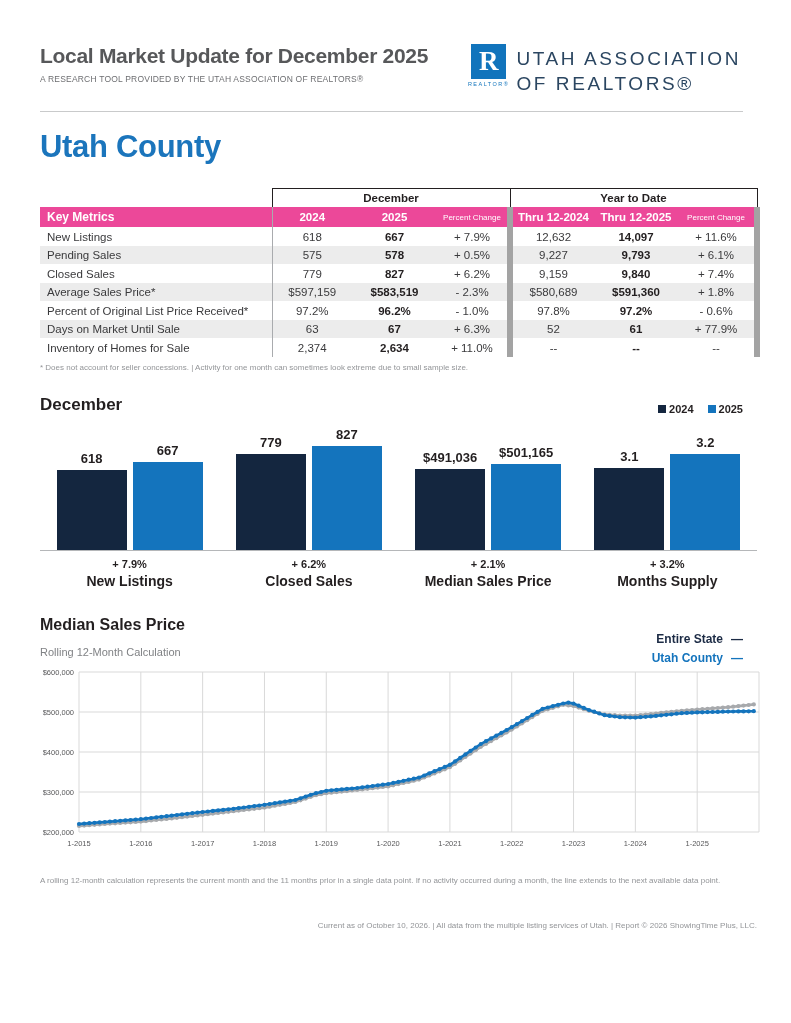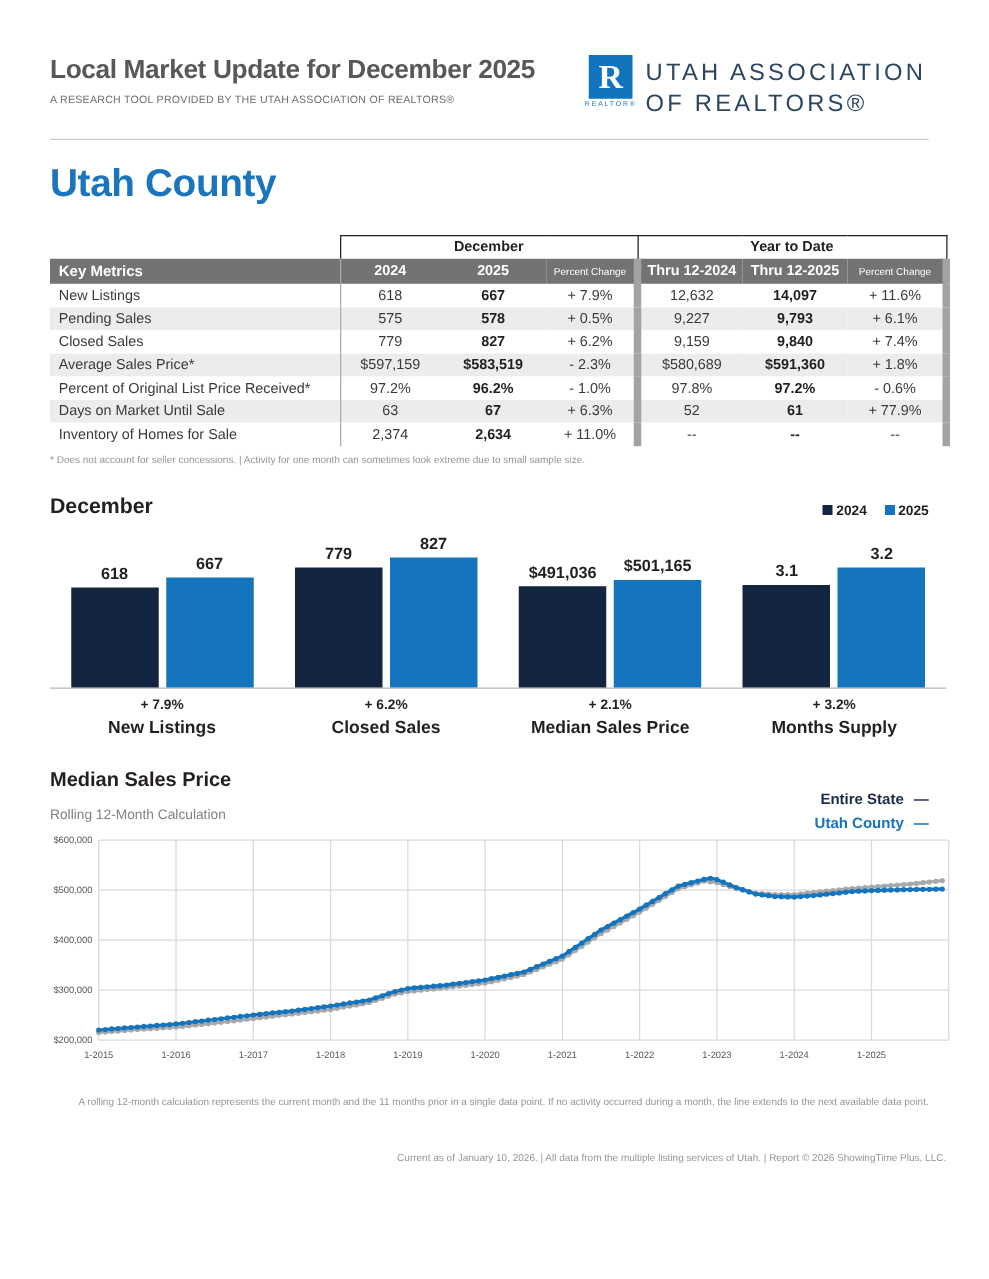--- a/index.html
+++ b/index.html
@@ -35,7 +35,7 @@
   .grp-dec, .grp-ytd { border-top:1.5px solid #231f20; border-left:1.5px solid #231f20; }
   .grp-ytd { border-right:1.5px solid #231f20; }
   .grp-dec { border-right:1.5px solid #231f20; }
-  tr.col-hdr td { background:#737373; color:#fff; font-weight:bold; height:20px; }
+  tr.col-hdr td { background:#ec4899; color:#fff; font-weight:bold; height:20px; }
   tr.col-hdr td.pct-hdr { font-size:8px; font-weight:normal; }
   tr.col-hdr td.metric-hdr { text-align:left; padding-left:7px; font-size:12px; }
   tr.body-row td.metric-cell { text-align:left; padding-left:7px; color:#3a3a3c; }

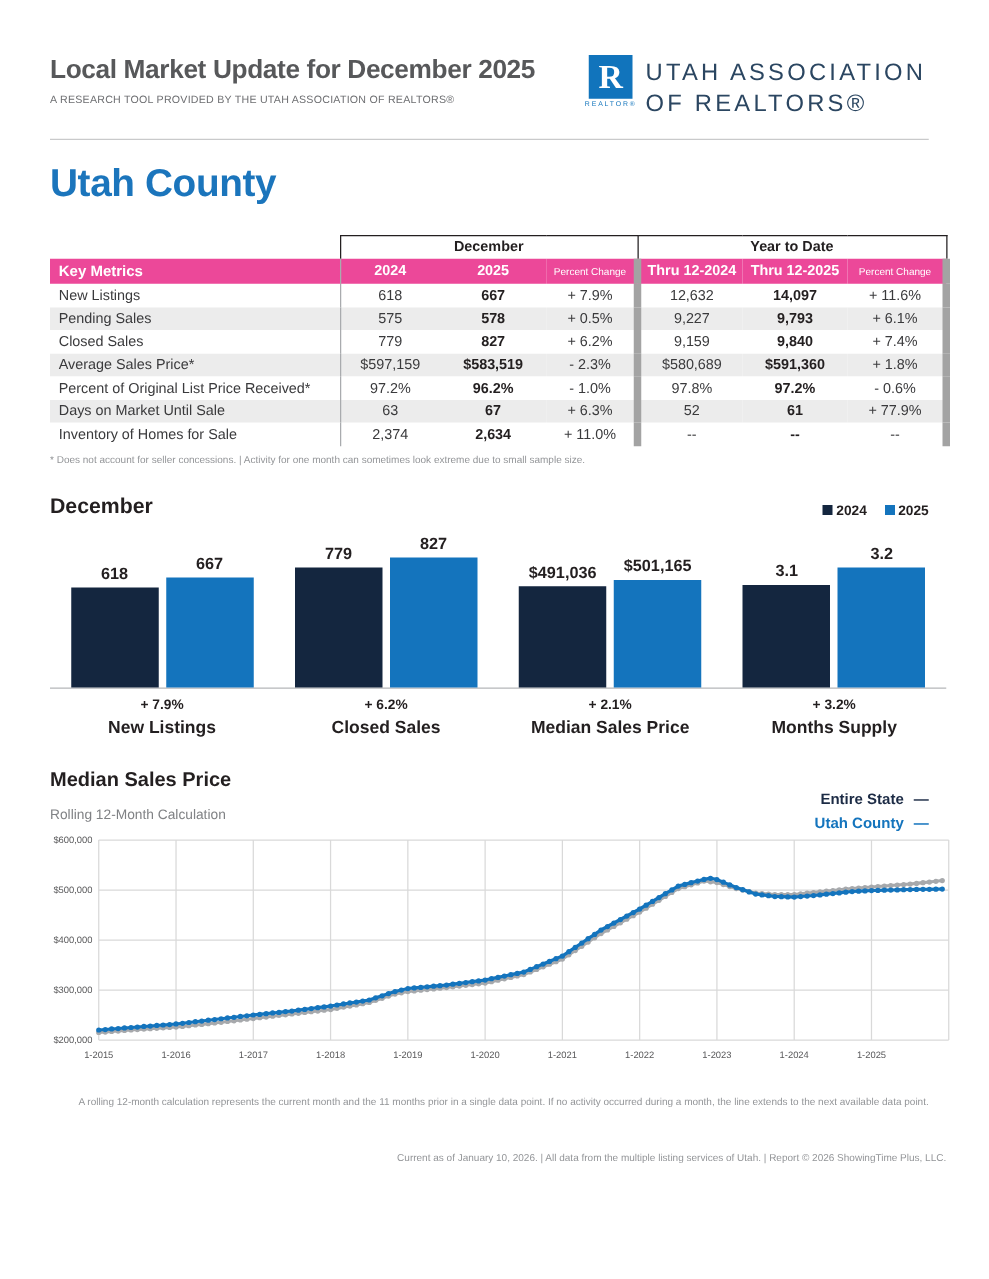--- a/index.html
+++ b/index.html
@@ -70,7 +70,7 @@
   .line-legend { position:absolute; right:0; top:14px; text-align:right; font-size:12px; font-weight:bold; line-height:1.6; }
   .line-legend .dash { font-weight:bold; margin-left:8px; }
   .chart-wrap { margin-top:8px; margin-left:-5px; }
-  .chart-note { font-size:8px; color:#939598; margin-top:8px;text-align:right; }
+  .chart-note { font-size:8px; color:#939598; margin-top:8px; }
 
   
   .footer { font-size:8px; color:#939598; text-align:right; margin-top:36px; width:717px; }

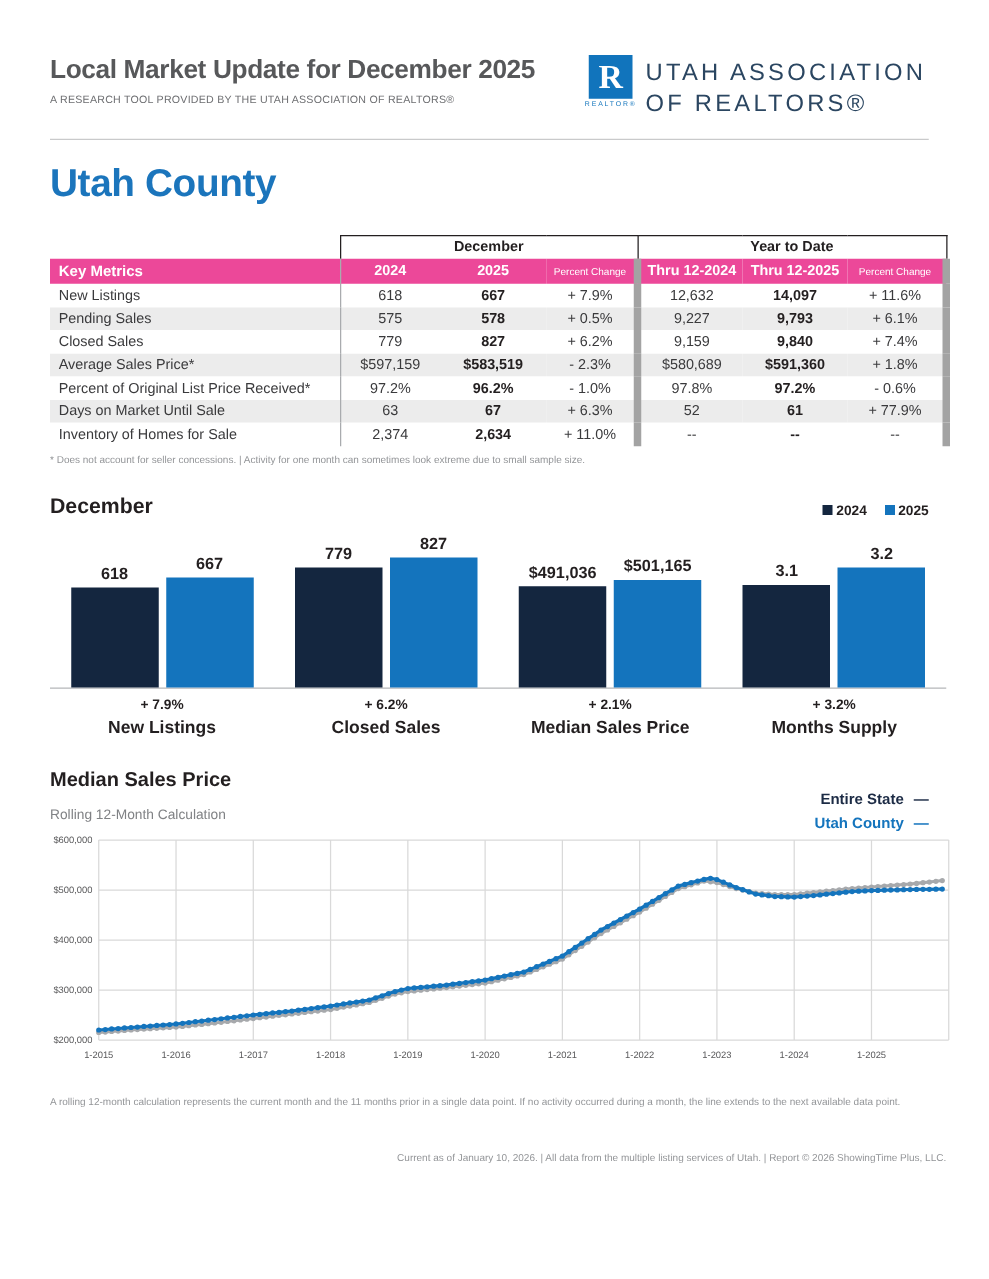--- a/index.html
+++ b/index.html
@@ -572,7 +572,7 @@
     <div class="chart-note">A rolling 12-month calculation represents the current month and the 11 months prior in a single data point. If no activity occurred during a month, the line extends to the next available data point.</div>
   </div>
 
-  <div class="footer">Current as of January 10, 2026.   |   All data from the multiple listing services of Utah. |   Report © 2026 ShowingTime Plus, LLC.</div>
+  <div class="footer">Current as of October 10, 2026.   |   All data from the multiple listing services of Utah. |   Report © 2026 ShowingTime Plus, LLC.</div>
 
 </div>
 

